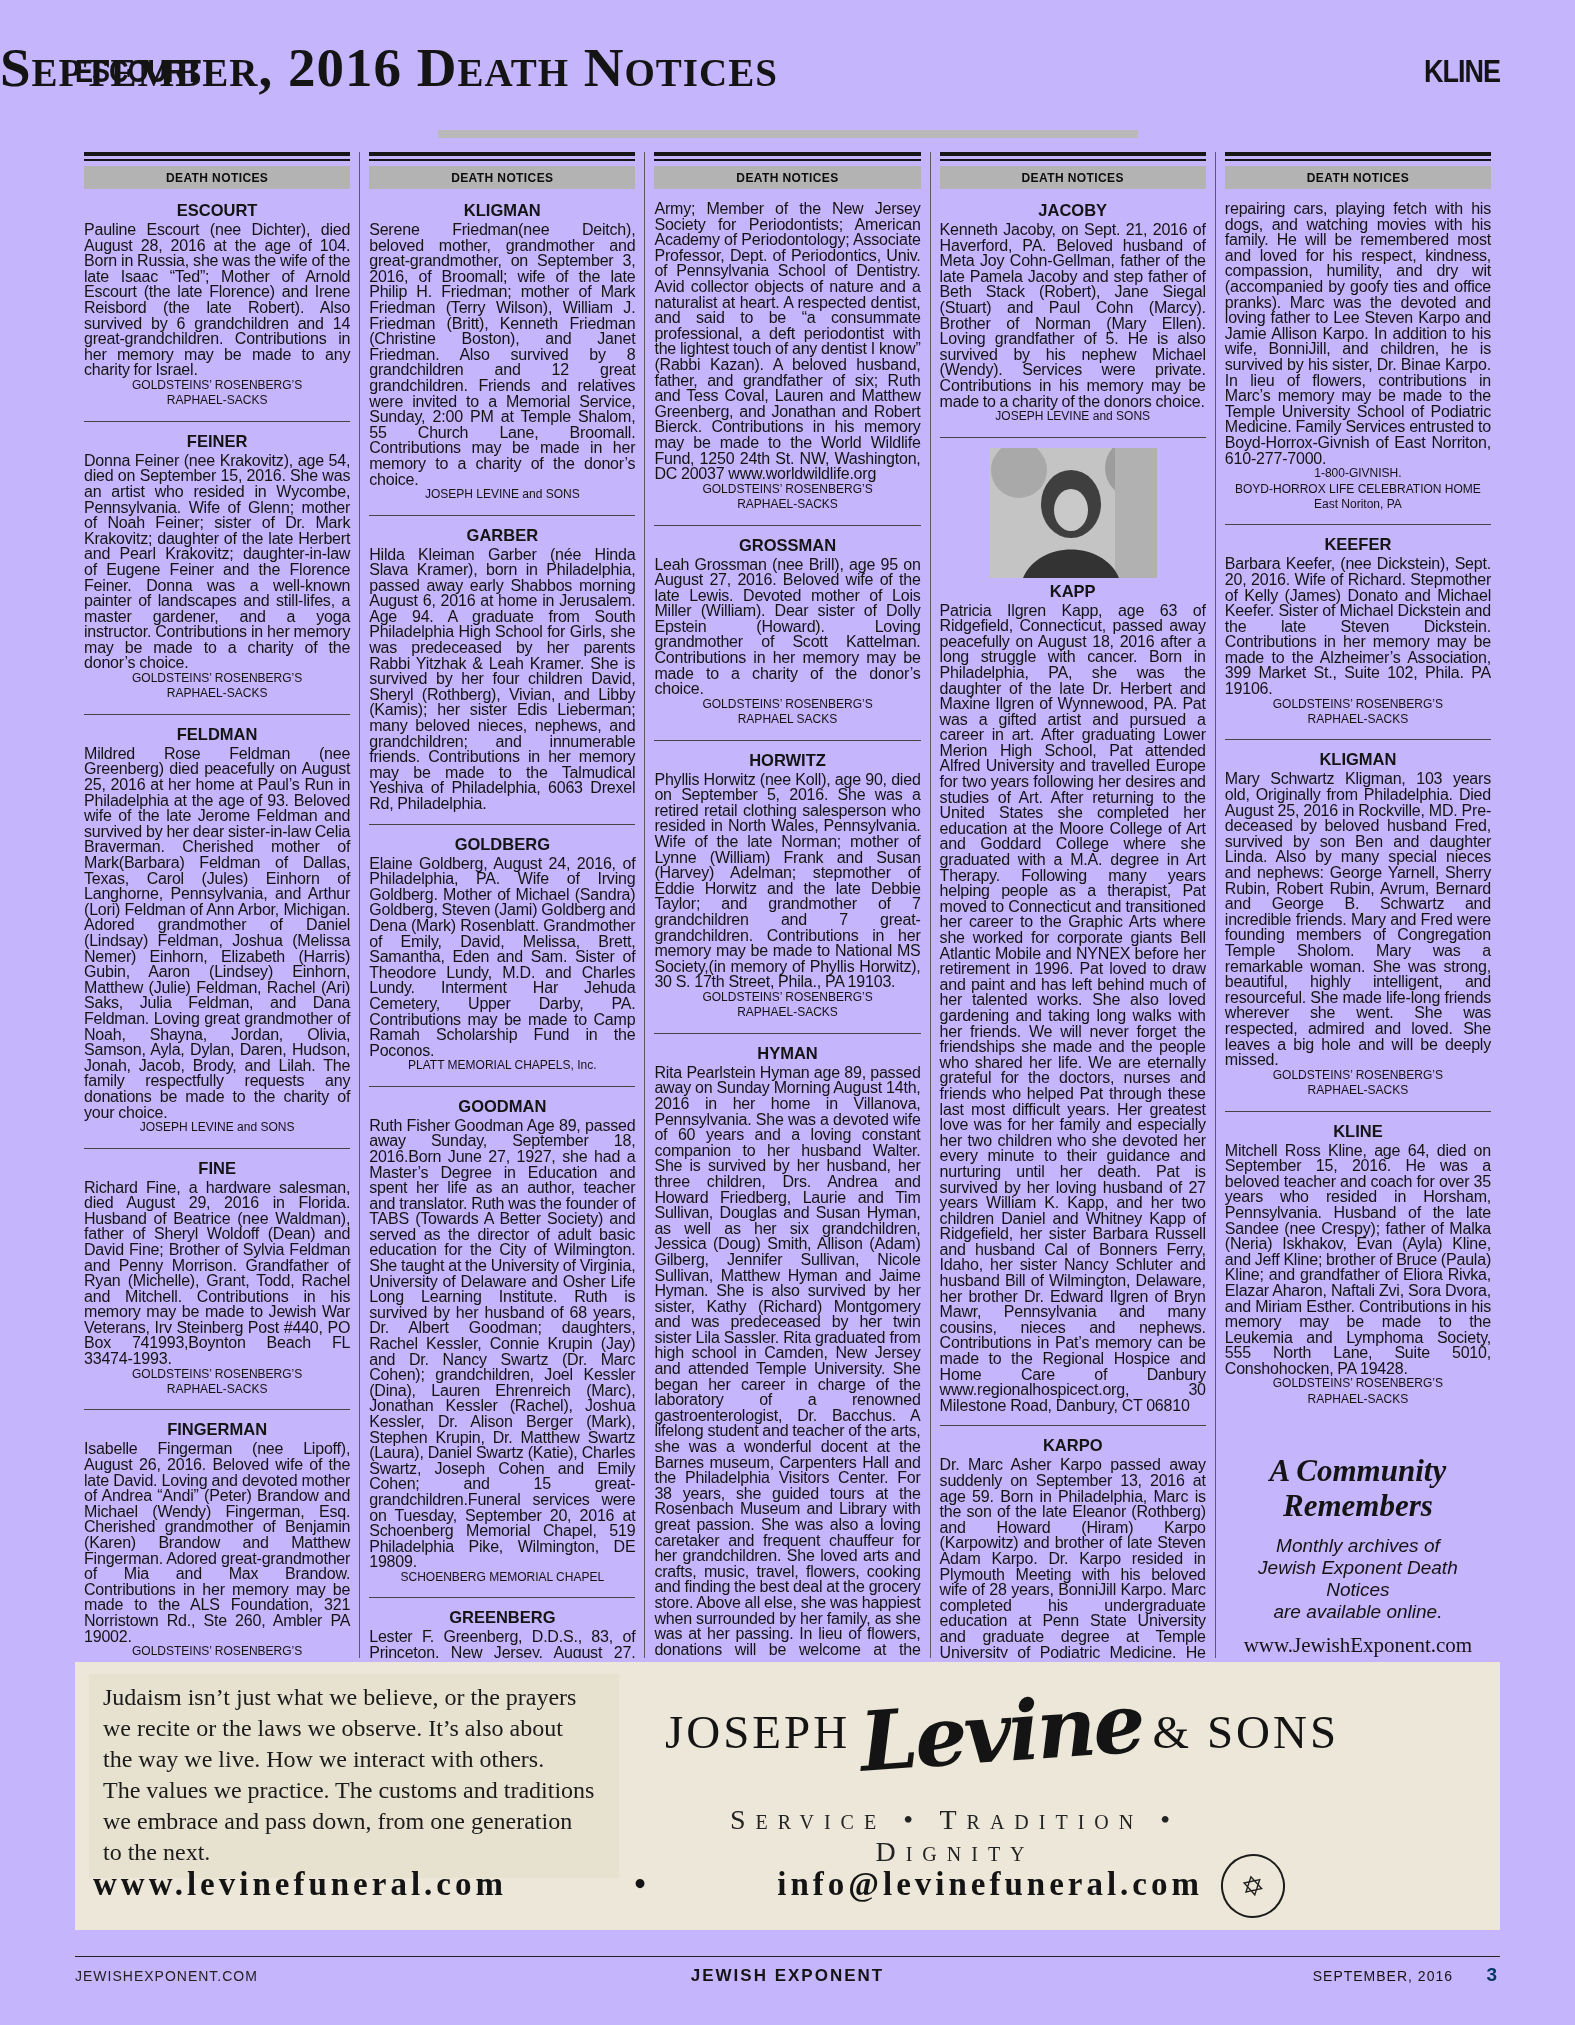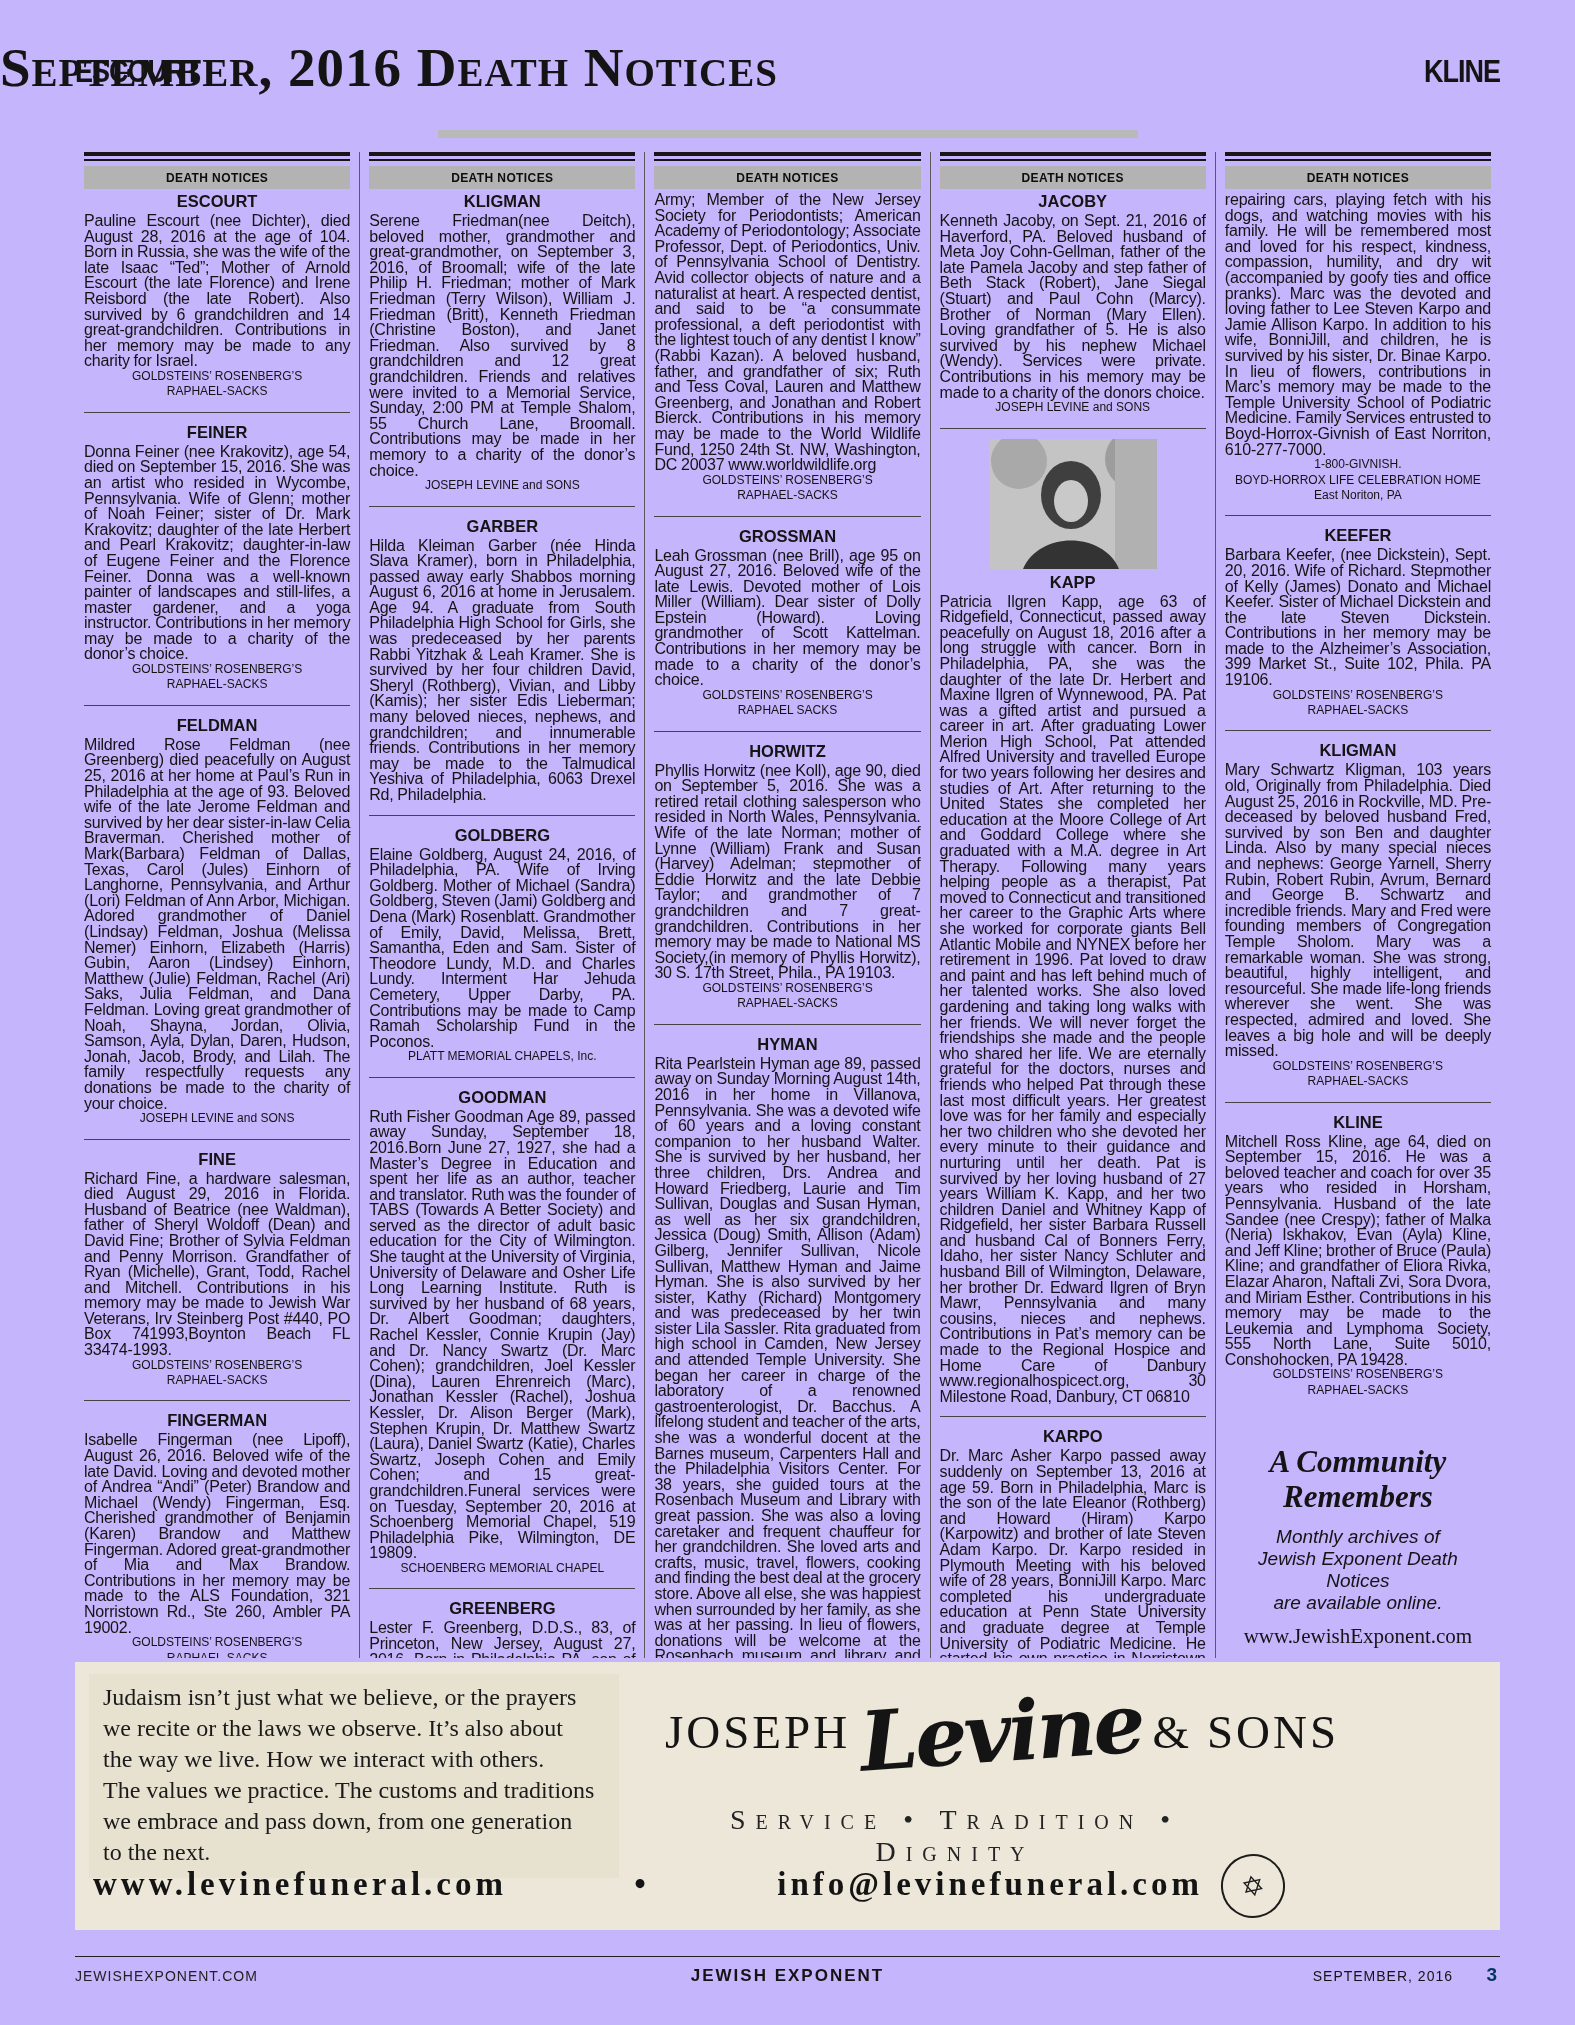--- a/index.html
+++ b/index.html
@@ -21,7 +21,7 @@
   .col + .col{border-left:1px solid #5a5a5a;}
   .rule-thick{height:4px;background:#161616;}
   .rule-thin{height:2px;background:#161616;margin-top:3px;}
-  .col-head-label{margin-top:5px;margin-bottom:3px;background:#b3b3b3;color:#0d0d0d;
+  .col-head-label{margin-top:5px;margin-bottom:12px;background:#b3b3b3;color:#0d0d0d;
                   font-weight:bold;font-size:12px;text-align:center;padding:5px 0 4px;
                   letter-spacing:0.4px;}
   .nname{text-align:center;font-weight:bold;font-size:16.5px;margin:3px 0 2px;}

